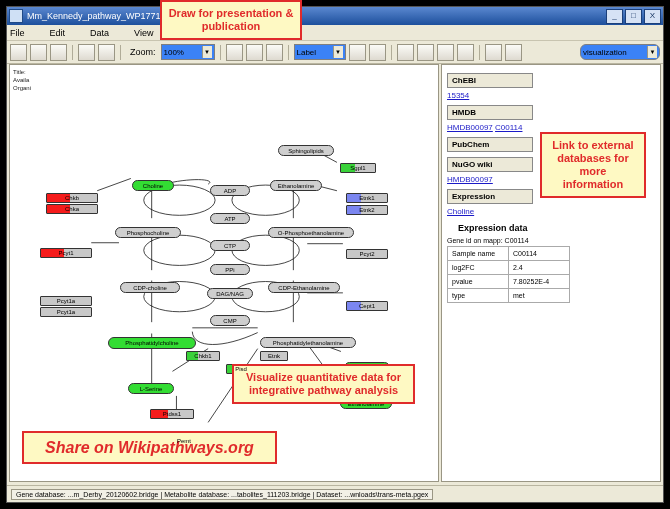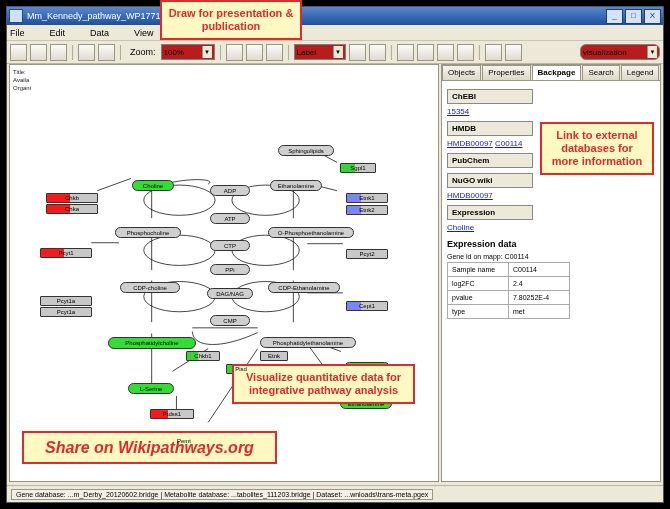--- a/index.html
+++ b/index.html
@@ -21,7 +21,7 @@
   .tbtn{width:15px;height:15px;border:1px solid #9a9684;background:linear-gradient(#fbfbf7,#dedad0);}
   .tsep{width:1px;height:15px;background:#b0ac98;margin:0 2px;}
   .zoomlab{font-size:9px;margin:0 2px 0 4px;}
-  .combo{height:14px;border:1px solid #7f7f7f;background:#b91c1c;font-size:8px;display:flex;align-items:center;padding:0 2px;}
+  .combo{height:14px;border:1px solid #7f7f7f;background:#3b82f6;font-size:8px;display:flex;align-items:center;padding:0 2px;}
   .combo .arrow{margin-left:auto;width:9px;height:12px;background:#ece9d8;border-left:1px solid #9a9684;display:flex;align-items:center;justify-content:center;font-size:6px;}
   .label-combo{width:46px;}
   .zoom-combo{width:48px;}

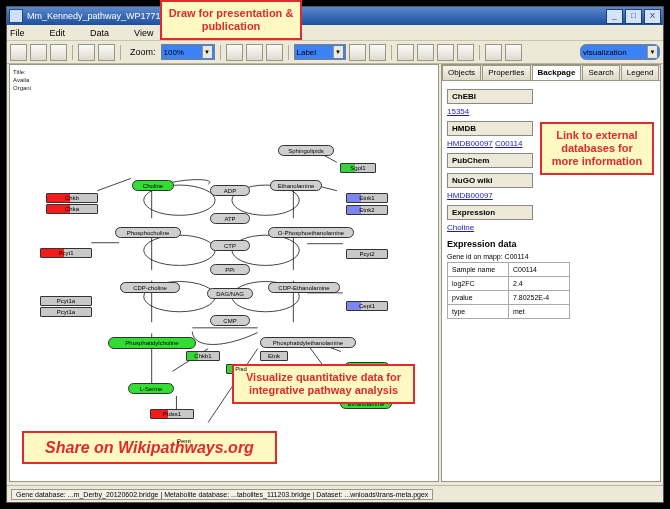--- a/index.html
+++ b/index.html
@@ -258,13 +258,6 @@
     </div>
 
     <div class="sidepanel">
-      <div class="tabrow">
-        <span class="tab">Objects</span>
-        <span class="tab">Properties</span>
-        <span class="tab active">Backpage</span>
-        <span class="tab">Search</span>
-        <span class="tab">Legend</span>
-      </div>
       <div class="panelbody">
         <div class="sec">ChEBI</div>
         <a class="link" href="#">15354</a>

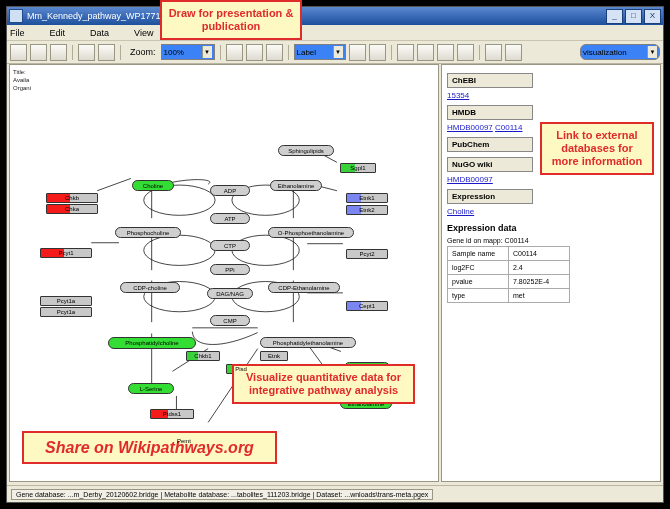--- a/index.html
+++ b/index.html
@@ -64,7 +64,7 @@
   .callout{position:absolute;background:#fef9c3;border:2px solid #e02b2b;color:#e02b2b;font-weight:bold;text-align:center;font-size:11px;line-height:13px;padding:5px 6px;box-sizing:border-box;}
   .c-draw{left:160px;top:0;width:142px;}
   .c-plugins{left:25px;top:68px;width:150px;}
-  .c-link{left:540px;top:122px;width:114px;}
+  .c-link{left:540px;top:132px;width:106px;}
   .c-vis{left:228px;top:354px;width:183px;}
   .c-share{left:18px;top:418px;width:300px;font-size:16px;font-style:italic;color:#e02b2b;padding:8px 6px;}
 </style>

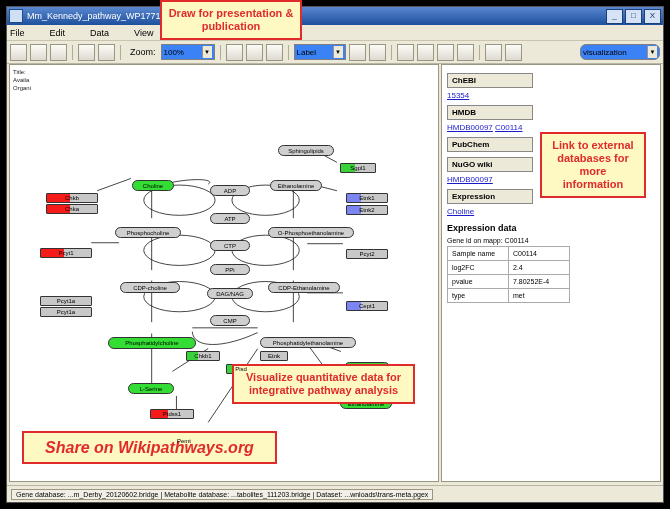--- a/index.html
+++ b/index.html
@@ -49,7 +49,7 @@
   .sec{border:1px solid #888;background:#ece9d8;font-weight:bold;font-size:8px;padding:2px 4px;width:76px;margin:5px 0 3px 0;}
   .link{color:#1a19c7;text-decoration:underline;font-size:8px;}
   .plain{font-size:8px;color:#000;}
-  .exp{font-weight:bold;font-size:9px;margin:7px 0 4px 0;}
+  .exp{font-weight:bold;font-size:9px;margin:7px 0 4px 11px;}
   .geneid{font-size:7px;margin-bottom:2px;}
   table.dt{border-collapse:collapse;font-size:7px;}
   table.dt td{border:1px solid #aaa;padding:1px 4px;height:11px;}

